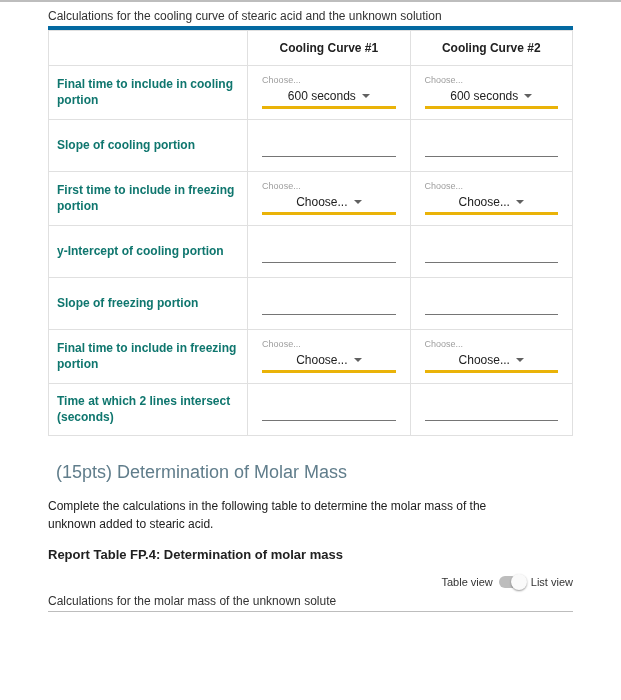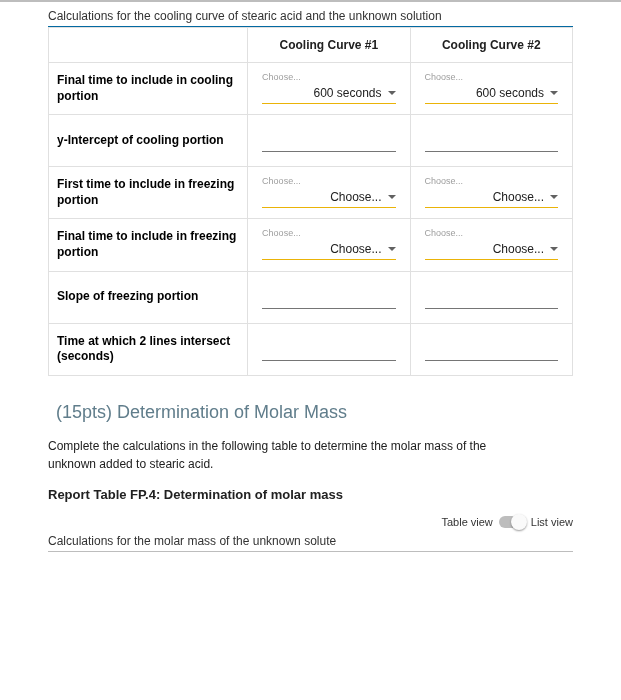--- a/index.html
+++ b/index.html
@@ -27,7 +27,7 @@
   .table-caption {
     font-size: 12px;
     color: #333;
-    border-bottom: 1px solid #0369a1;
+    border-bottom: 4px solid #0369a1;
     padding: 2px 0 3px 0;
   }
   table.grid {

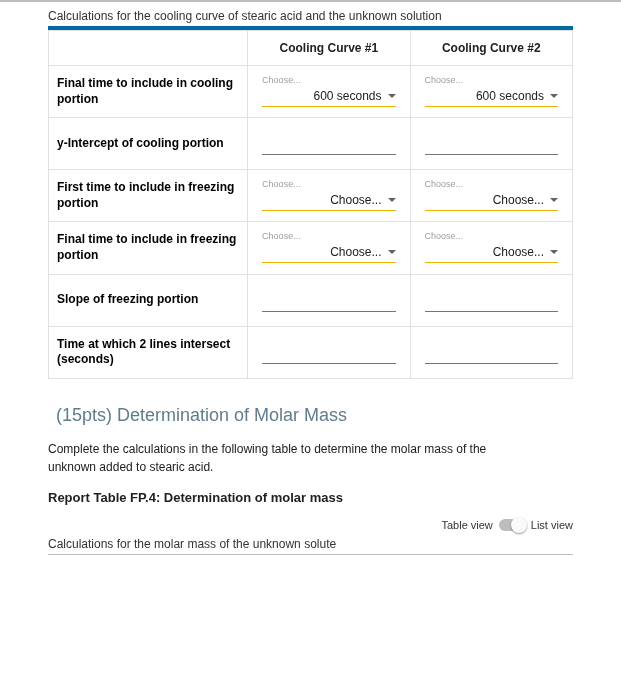--- a/index.html
+++ b/index.html
@@ -56,7 +56,7 @@
     font-weight: 700;
     font-size: 12px;
     line-height: 1.3;
-    color: #000000;
+    color: #0f766e;
   }
   .col-label { width: 38%; }
   .col-curve { width: 31%; }

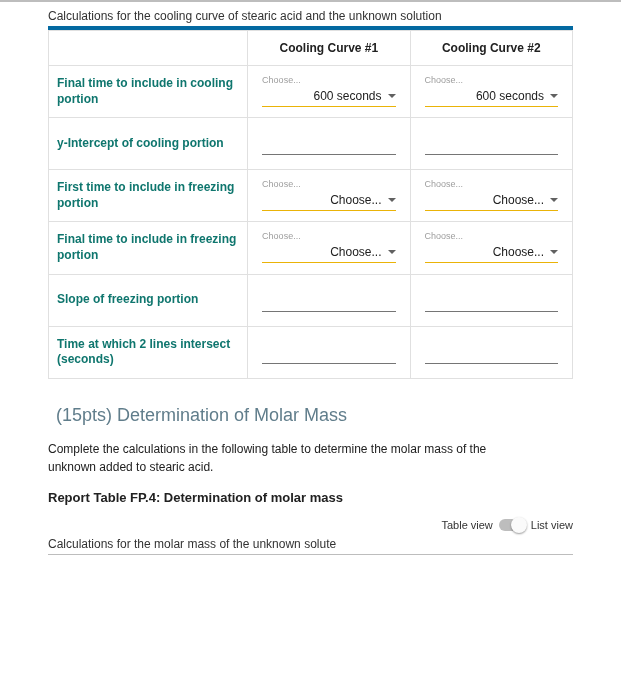--- a/index.html
+++ b/index.html
@@ -69,8 +69,8 @@
   .dropdown {
     display: flex;
     align-items: center;
-    justify-content: flex-end;
-    border-bottom: 1px solid #eab308;
+    justify-content: center;
+    border-bottom: 3px solid #eab308;
     padding: 2px 0 3px 0;
     cursor: pointer;
   }

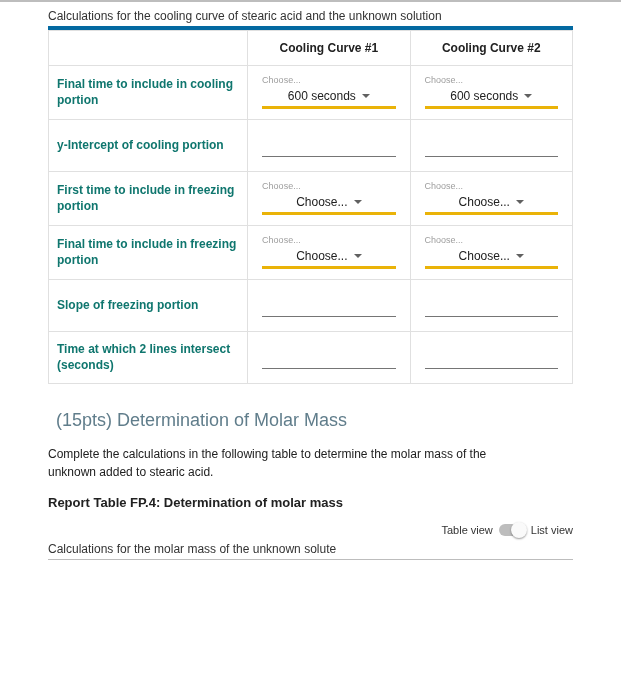--- a/index.html
+++ b/index.html
@@ -193,6 +193,15 @@
           </td>
         </tr>
 
+        <tr>
+          <td class="label">Slope of cooling portion</td>
+          <td>
+              <div class="blank-line"></div>
+            </td>
+          <td>
+              <div class="blank-line"></div>
+            </td>
+        </tr>
 
         <tr>
           <td class="label">y-Intercept of cooling portion</td>

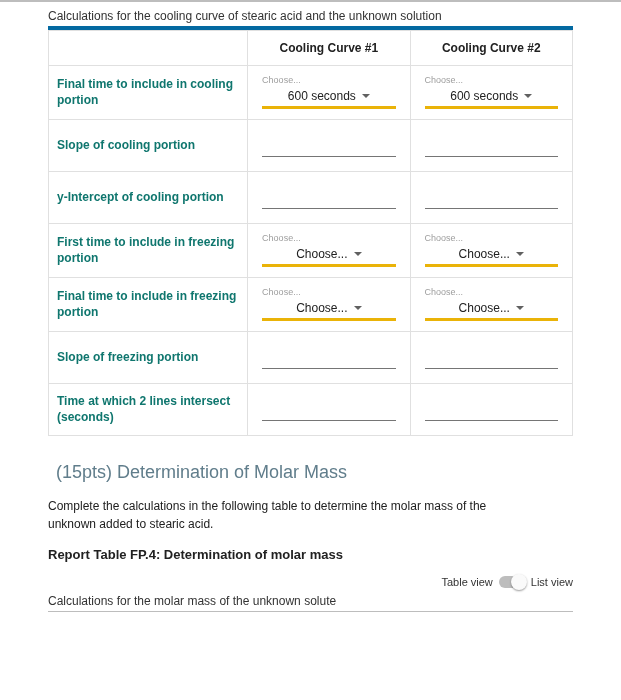--- a/index.html
+++ b/index.html
@@ -204,6 +204,28 @@
         </tr>
 
         <tr>
+          <td class="label">First time to include in freezing portion</td>
+          <td>
+            <div class="cell-inner">
+              <div class="choose-label">Choose...</div>
+              <div class="dropdown">
+                <span class="val">Choose...</span>
+                <span class="caret"></span>
+              </div>
+            </div>
+          </td>
+          <td>
+            <div class="cell-inner">
+              <div class="choose-label">Choose...</div>
+              <div class="dropdown">
+                <span class="val">Choose...</span>
+                <span class="caret"></span>
+              </div>
+            </div>
+          </td>
+        </tr>
+
+        <tr>
           <td class="label">y-Intercept of cooling portion</td>
           <td>
               <div class="blank-line"></div>
@@ -211,28 +233,6 @@
           <td>
               <div class="blank-line"></div>
             </td>
-        </tr>
-
-        <tr>
-          <td class="label">First time to include in freezing portion</td>
-          <td>
-            <div class="cell-inner">
-              <div class="choose-label">Choose...</div>
-              <div class="dropdown">
-                <span class="val">Choose...</span>
-                <span class="caret"></span>
-              </div>
-            </div>
-          </td>
-          <td>
-            <div class="cell-inner">
-              <div class="choose-label">Choose...</div>
-              <div class="dropdown">
-                <span class="val">Choose...</span>
-                <span class="caret"></span>
-              </div>
-            </div>
-          </td>
         </tr>
 
         <tr>

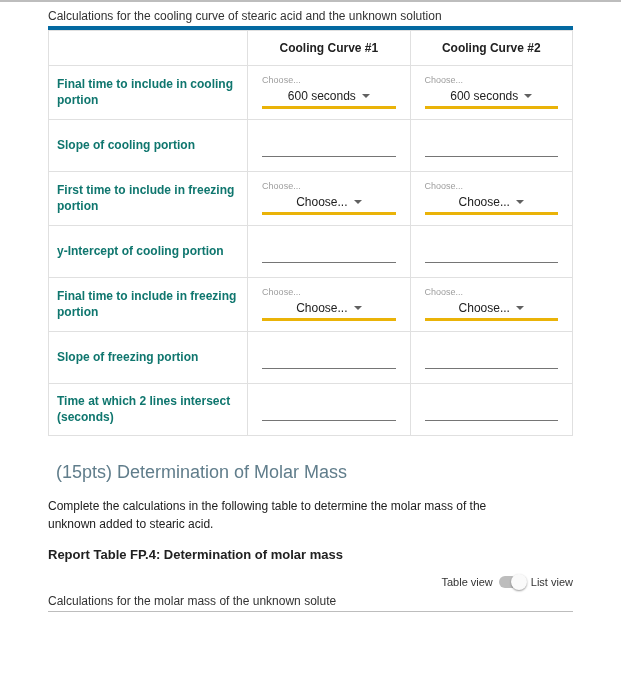--- a/index.html
+++ b/index.html
@@ -236,6 +236,16 @@
         </tr>
 
         <tr>
+          <td class="label">Slope of freezing portion</td>
+          <td>
+              <div class="blank-line"></div>
+            </td>
+          <td>
+              <div class="blank-line"></div>
+            </td>
+        </tr>
+
+        <tr>
           <td class="label">Final time to include in freezing portion</td>
           <td>
             <div class="cell-inner">
@@ -255,16 +265,6 @@
               </div>
             </div>
           </td>
-        </tr>
-
-        <tr>
-          <td class="label">Slope of freezing portion</td>
-          <td>
-              <div class="blank-line"></div>
-            </td>
-          <td>
-              <div class="blank-line"></div>
-            </td>
         </tr>
 
 

